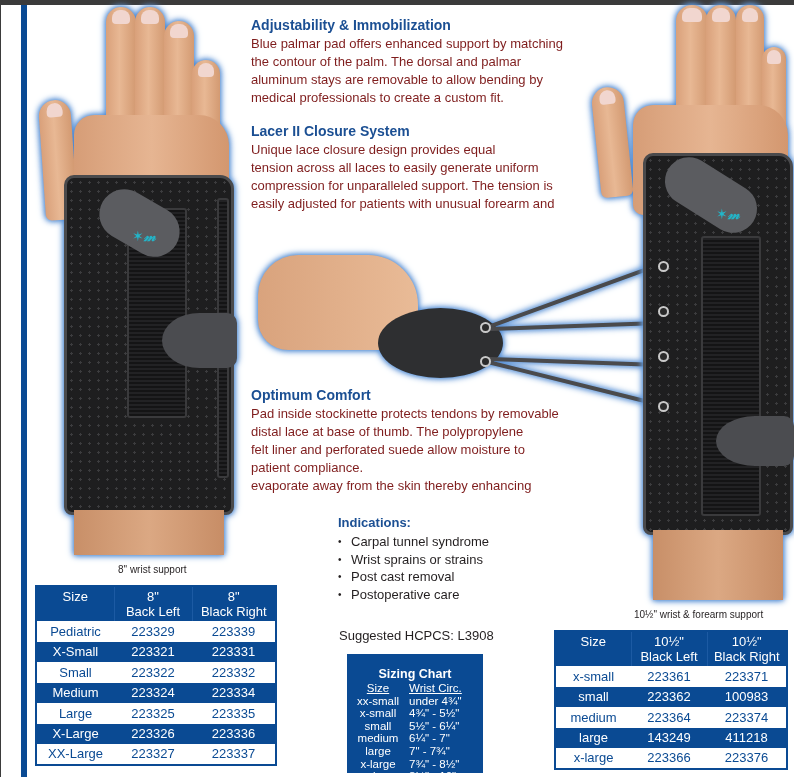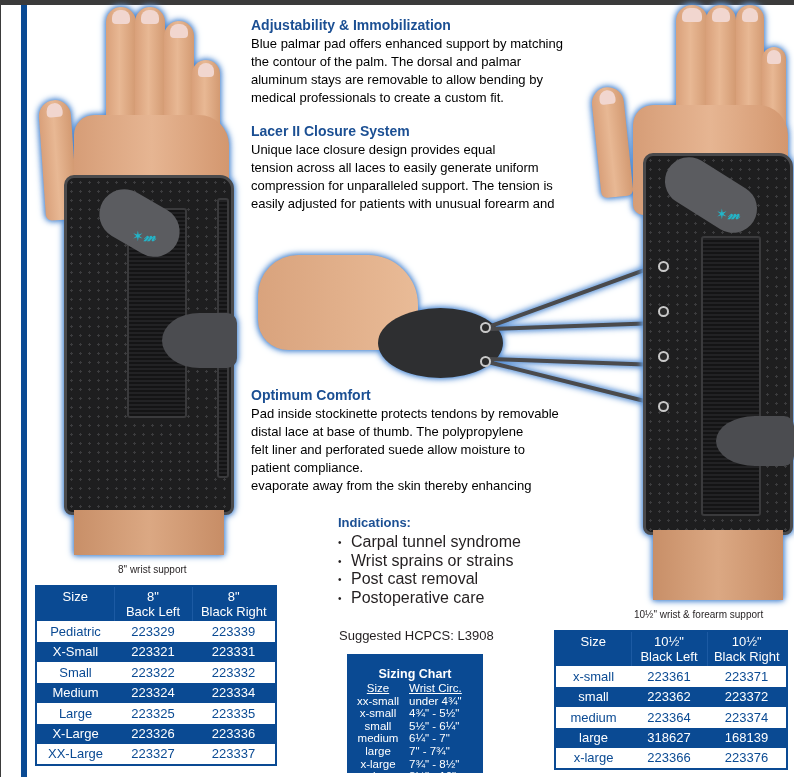--- a/index.html
+++ b/index.html
@@ -33,7 +33,7 @@
 
   
   .section-title { position: absolute; font-family: "Liberation Sans", sans-serif; font-weight: bold; font-size: 14px; color: #1b4f93; }
-  .section-body { position: absolute; font-family: "Liberation Sans", sans-serif; font-size: 13px; line-height: 18px; color: #000000; }
+  .section-body { position: absolute; font-family: "Liberation Sans", sans-serif; font-size: 13px; line-height: 18px; color: #7f1d1d; }
   .caption { position: absolute; font-family: "Liberation Sans", sans-serif; font-size: 10px; color: #231f20; }
 
   .indications-title { position: absolute; left: 338px; top: 515px; font-family: "Liberation Sans", sans-serif; font-weight: bold; font-size: 13px; color: #1b4f93; }

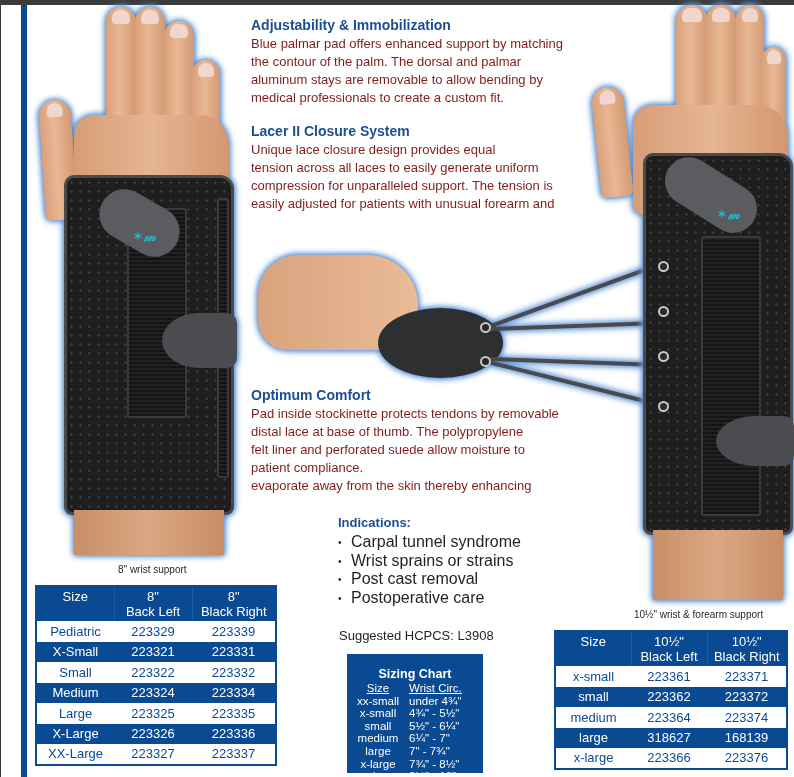--- a/index.html
+++ b/index.html
@@ -37,7 +37,7 @@
   .caption { position: absolute; font-family: "Liberation Sans", sans-serif; font-size: 10px; color: #231f20; }
 
   .indications-title { position: absolute; left: 338px; top: 515px; font-family: "Liberation Sans", sans-serif; font-weight: bold; font-size: 13px; color: #1b4f93; }
-  .indications-list { position: absolute; left: 338px; top: 533px; list-style: none; font-family: "Liberation Sans", sans-serif; font-size: 16px; line-height: 17.5px; }
+  .indications-list { position: absolute; left: 338px; top: 533px; list-style: none; font-family: "Liberation Sans", sans-serif; font-size: 13px; line-height: 17.5px; }
   .indications-list li::before { content: "\2022"; display: inline-block; width: 13px; font-size: 10px; vertical-align: 1px; }
   .hcpcs { position: absolute; left: 339px; top: 628px; font-family: "Liberation Sans", sans-serif; font-size: 13px; }
 

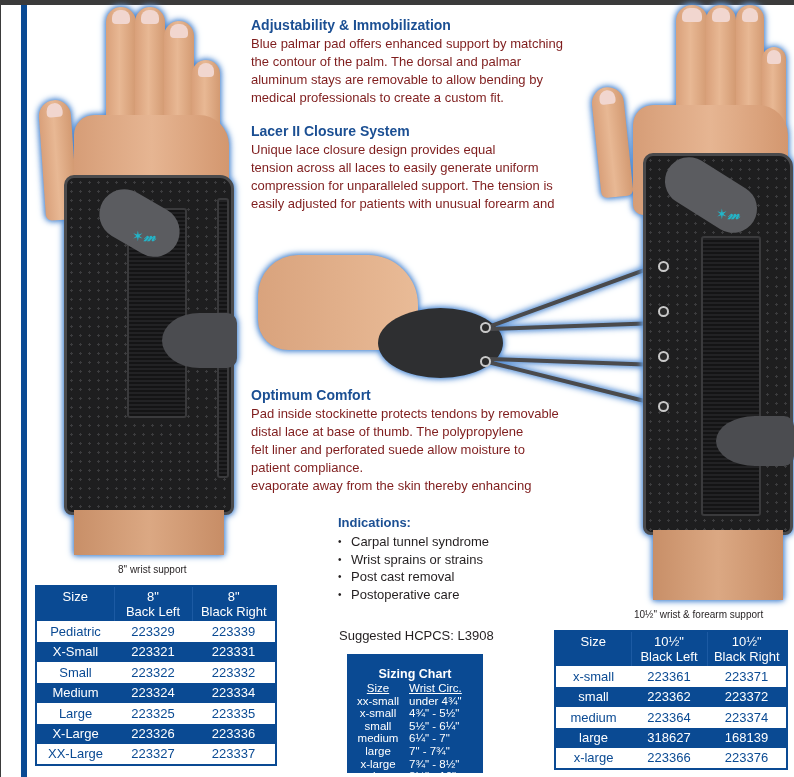--- a/index.html
+++ b/index.html
@@ -277,7 +277,7 @@
     <tr class="dark">
         <td>small</td>
         <td>223362</td>
-        <td>223372</td>
+        <td>100983</td>
       </tr>
     <tr class="light">
         <td>medium</td>

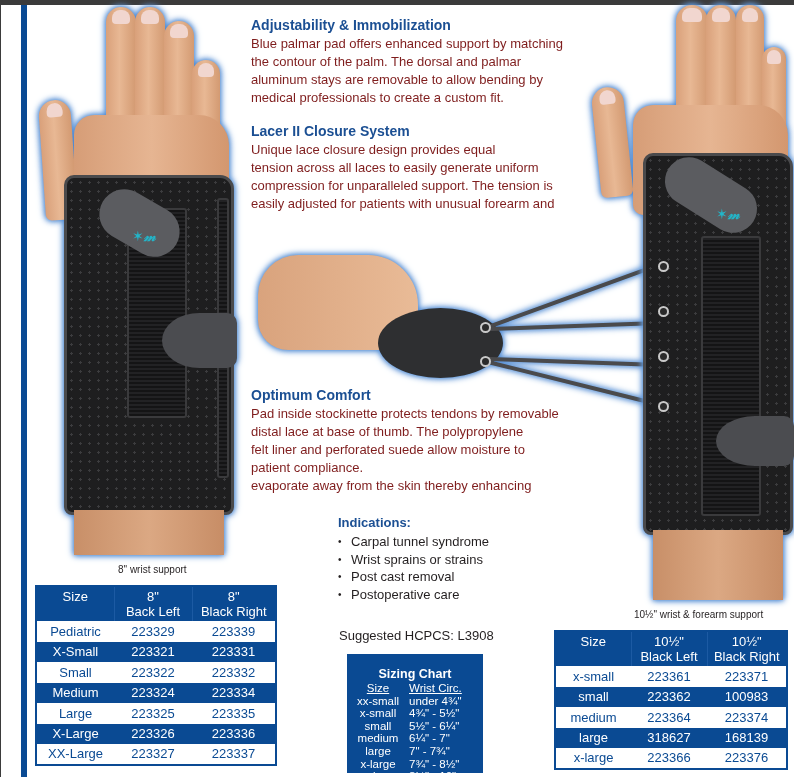--- a/index.html
+++ b/index.html
@@ -286,7 +286,7 @@
       </tr>
     <tr class="dark">
         <td>large</td>
-        <td>318627</td>
+        <td>143249</td>
         <td>168139</td>
       </tr>
     <tr class="light">

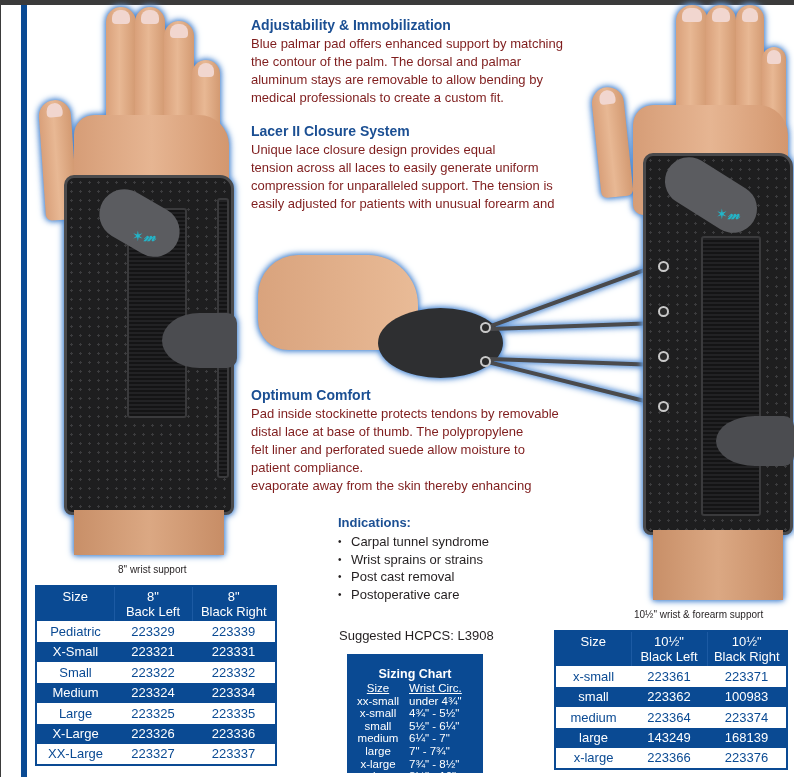--- a/index.html
+++ b/index.html
@@ -287,7 +287,7 @@
     <tr class="dark">
         <td>large</td>
         <td>143249</td>
-        <td>168139</td>
+        <td>411218</td>
       </tr>
     <tr class="light">
         <td>x-large</td>

